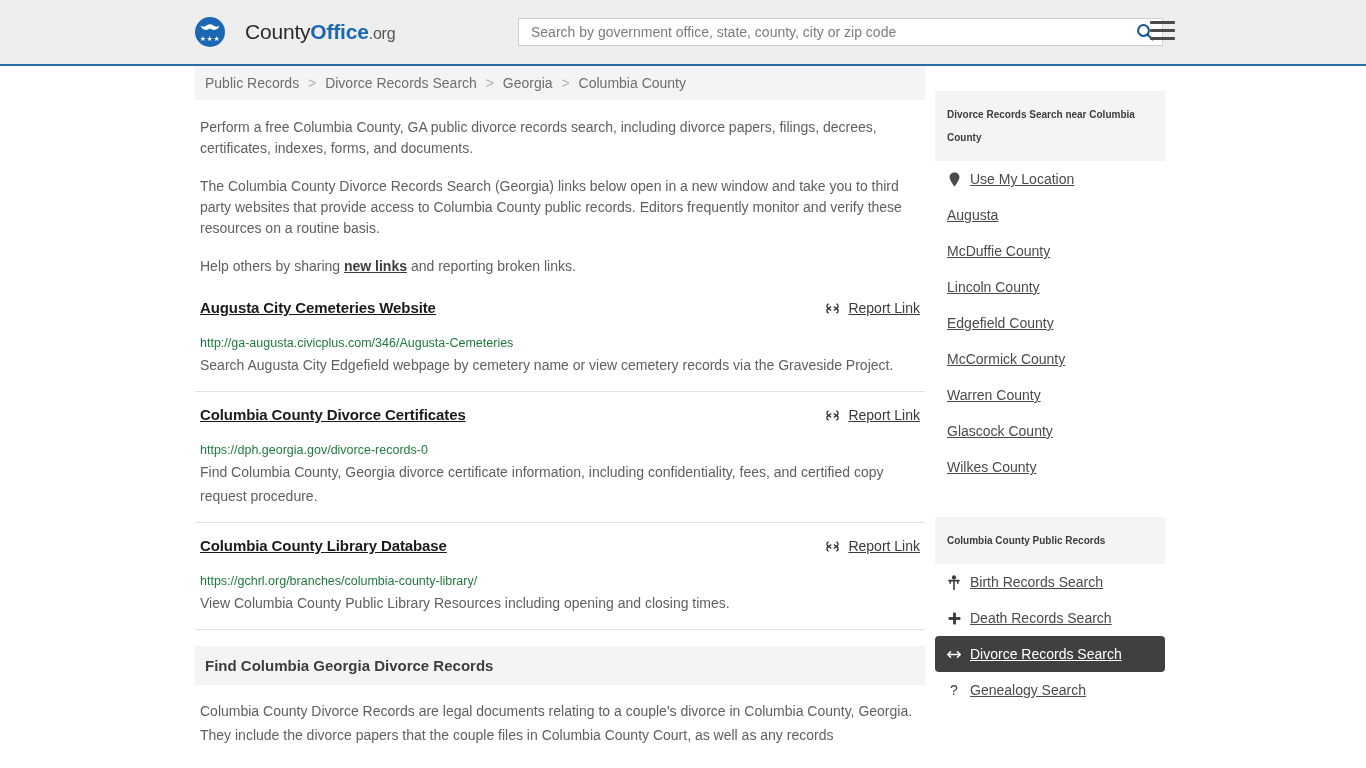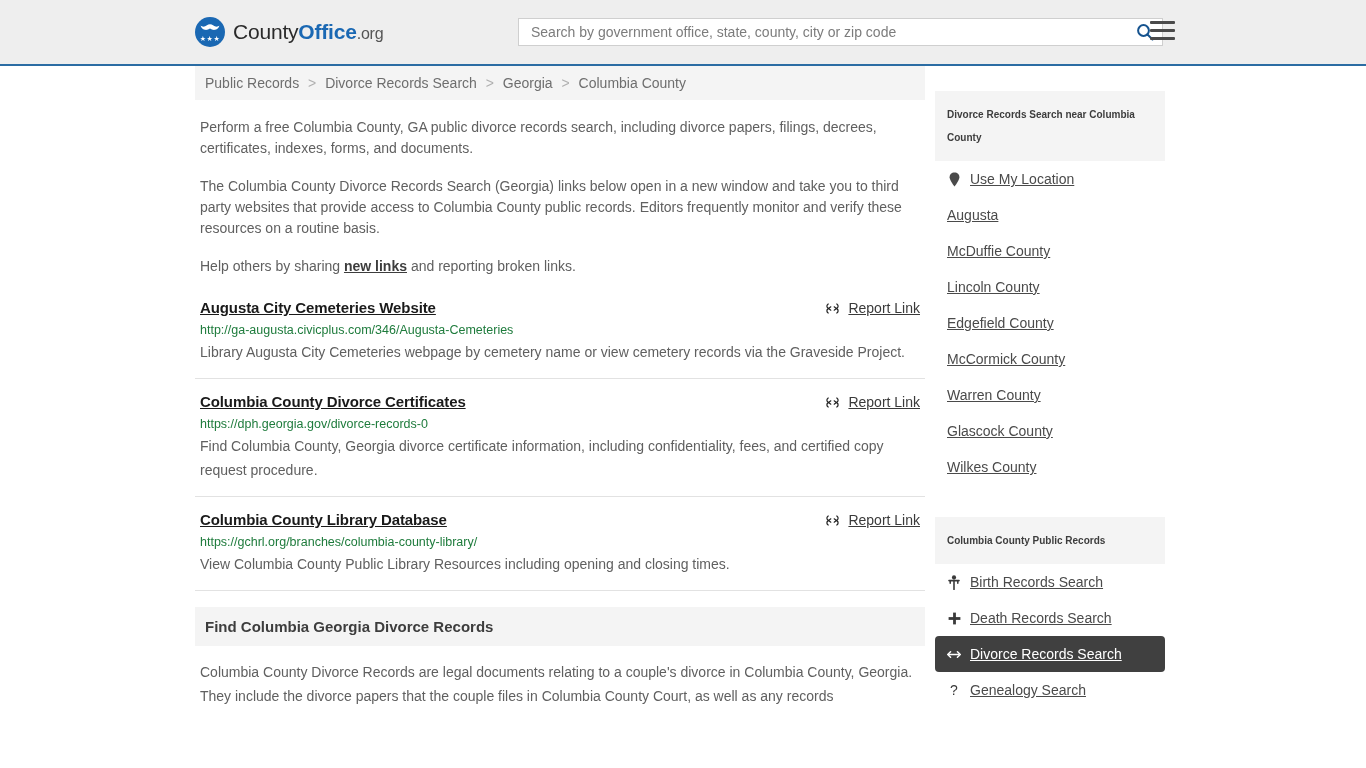--- a/index.html
+++ b/index.html
@@ -26,6 +26,7 @@
     align-items: center;
     margin-left: 195px;
     text-decoration: none;
+    gap: 12px;
   }
   .logo-mark {
     width: 30px; height: 30px;

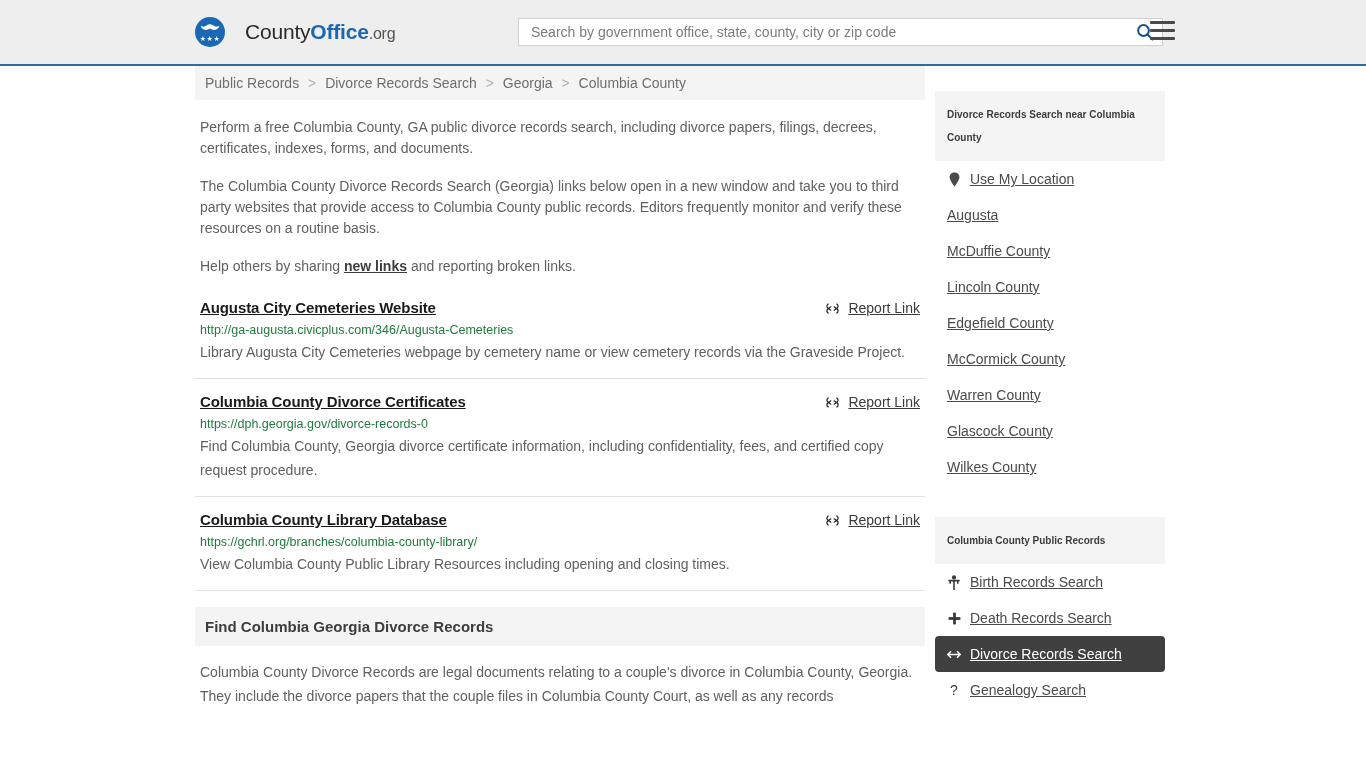--- a/index.html
+++ b/index.html
@@ -180,7 +180,7 @@
     display: block;
     font-size: 12.5px;
     color: #1e7b3c;
-    margin-top: 7px;
+    margin-top: 20px;
     text-decoration: none;
   }
   .result-desc {

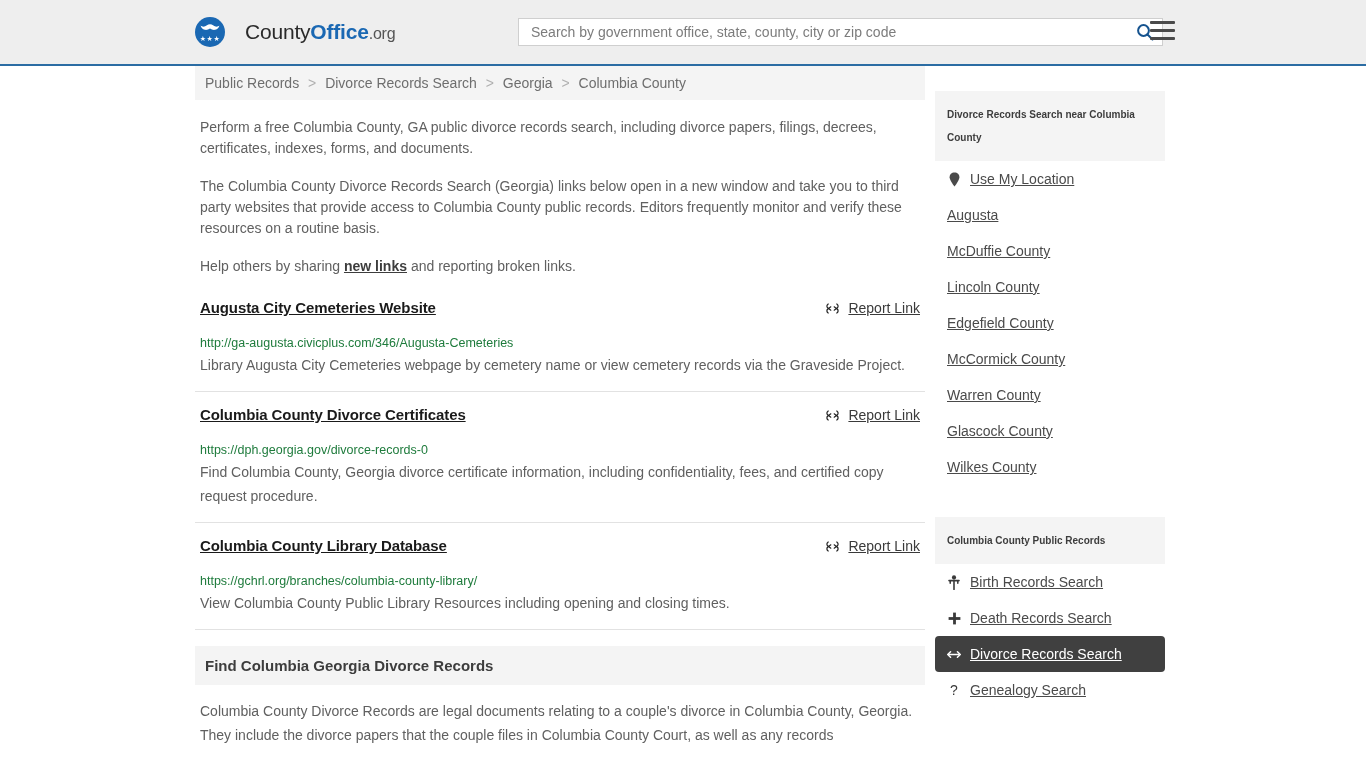--- a/index.html
+++ b/index.html
@@ -317,7 +317,7 @@
           </a>
         </div>
         <a class="result-url" href="#">http://ga-augusta.civicplus.com/346/Augusta-Cemeteries</a>
-        <div class="result-desc">Library Augusta City Cemeteries webpage by cemetery name or view cemetery records via the Graveside Project.</div>
+        <div class="result-desc">Search Augusta City Edgefield webpage by cemetery name or view cemetery records via the Graveside Project.</div>
       </div>
 
       <div class="result">

